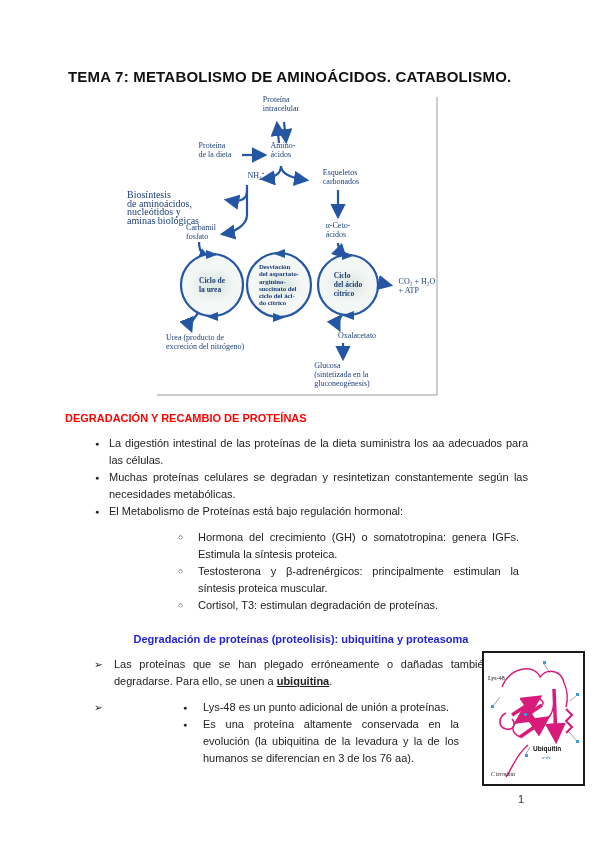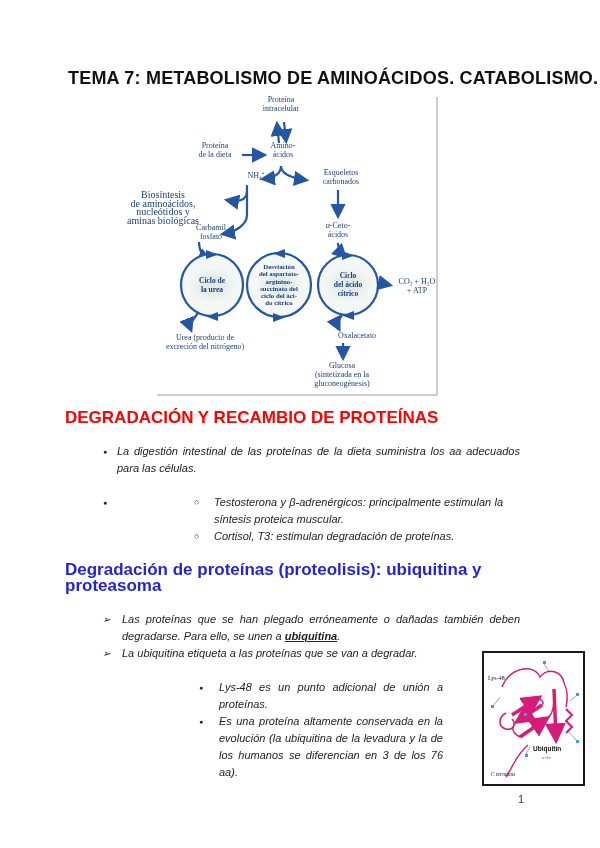--- a/index.html
+++ b/index.html
@@ -6,7 +6,7 @@
   .page{position:relative;width:600px;height:848px;margin:0 auto;background:#ffffff;
         font-family:"Liberation Sans",sans-serif;overflow:hidden;}
 
-  .title{position:absolute;left:68px;top:68px;font-size:18px;font-weight:bold;color:#111;
+  .title{position:absolute;left:68px;top:68px;font-size:15px;font-weight:bold;color:#111;
          letter-spacing:.2px;white-space:nowrap;}
 
   

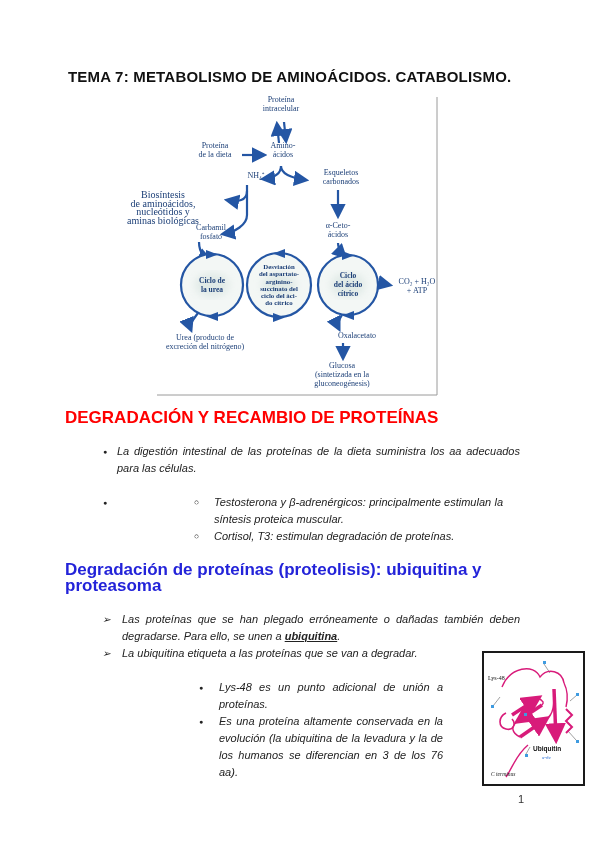--- a/index.html
+++ b/index.html
@@ -12,7 +12,7 @@
   
   .diagram{position:absolute;left:95px;top:93px;width:375px;height:312px;}
   .diagram svg{position:absolute;left:0;top:0;}
-  .dl{position:absolute;transform:translateX(-50%);text-align:center;
+  .dl{position:absolute;transform:translateX(-50%);text-align:left;
       font-family:"Liberation Serif",serif;font-size:8px;line-height:9px;
       color:#1c3f77;white-space:nowrap;}
   .dl.small{font-size:10px;line-height:8.6px;}

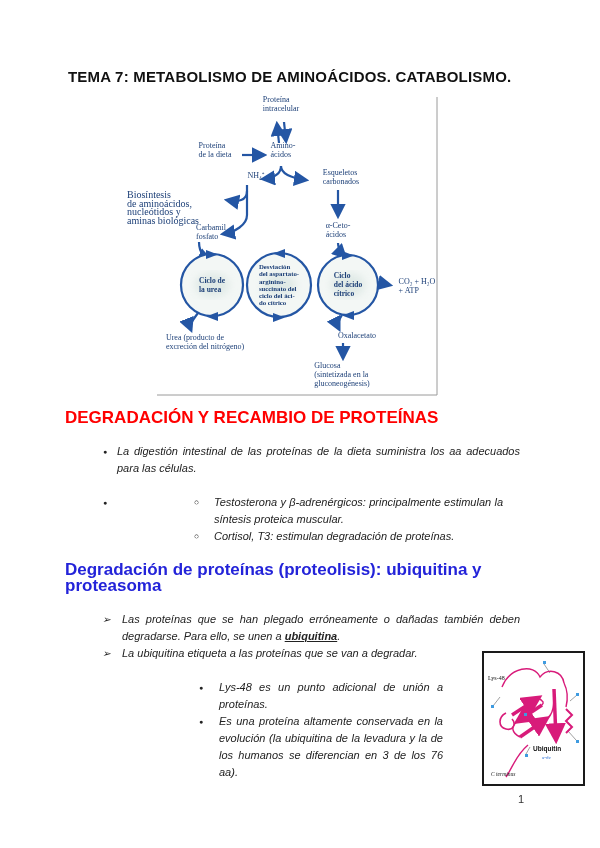--- a/index.html
+++ b/index.html
@@ -139,7 +139,7 @@
       <div>nucleótidos y</div>
         <div>aminas biológicas</div>
     </div>
-    <div class="dl" style="left:116px;top:130px">
+    <div class="dl" style="left:106px;top:130px">
       <div>Carbamil</div>
         <div>fosfato</div>
     </div>

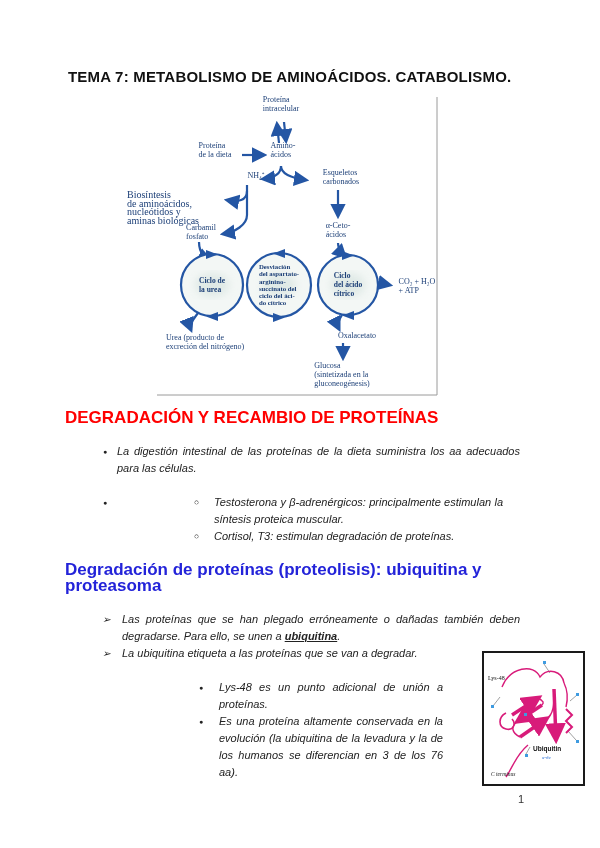--- a/index.html
+++ b/index.html
@@ -22,7 +22,7 @@
   
   .content{position:absolute;left:65px;top:410px;width:472px;font-size:11px;
            line-height:17px;color:#222;}
-  h2{margin:0;font-size:17px;line-height:16px;}
+  h2{margin:0;font-size:11px;line-height:16px;}
   h2.red{color:#ff0000;margin-bottom:3px;}
   h2.blue{color:#2323d9;margin:11px 0 3px 0;}
   ul{list-style:none;margin:17px;padding:0;font-style:italic;}

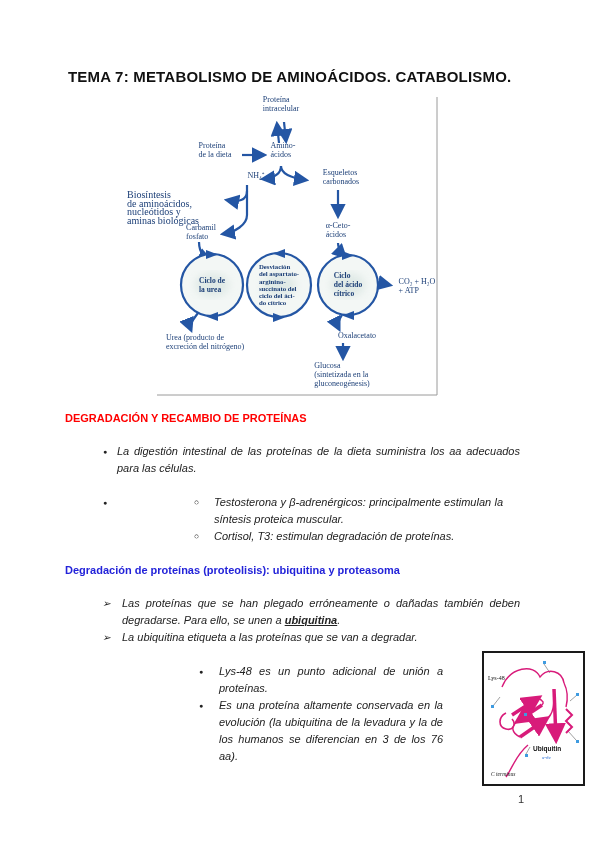--- a/index.html
+++ b/index.html
@@ -25,7 +25,7 @@
   h2{margin:0;font-size:11px;line-height:16px;}
   h2.red{color:#ff0000;margin-bottom:3px;}
   h2.blue{color:#2323d9;margin:11px 0 3px 0;}
-  ul{list-style:none;margin:17px;padding:0;font-style:italic;}
+  ul{list-style:none;margin:9px;padding:0;}
   li{position:relative;text-align:justify;}
   li::before{position:absolute;top:0;}
   .l1>li{padding-left:35px;}

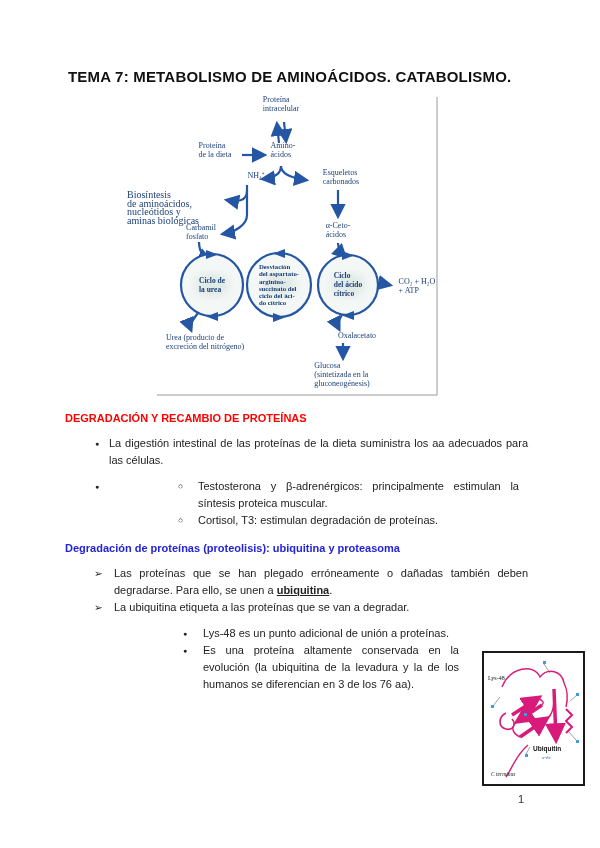--- a/index.html
+++ b/index.html
@@ -186,6 +186,7 @@
 
     <ul class="l1">
       <li><span>La digestión intestinal de las proteínas de la dieta suministra los aa adecuados para las células.</span></li>
+      <li><span>Muchas proteínas celulares se degradan y resintetizan constantemente según las necesidades metabólicas.</span></li>
       <li>
         <ul class="l2">
           <li><span>Testosterona y β-adrenérgicos: principalmente estimulan la síntesis proteica muscular.</span></li>

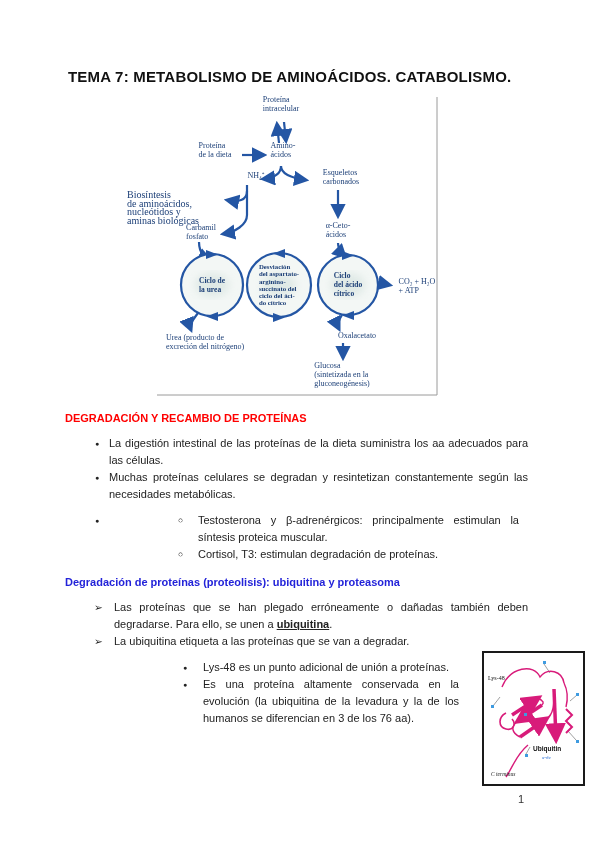--- a/index.html
+++ b/index.html
@@ -187,7 +187,7 @@
     <ul class="l1">
       <li><span>La digestión intestinal de las proteínas de la dieta suministra los aa adecuados para las células.</span></li>
       <li><span>Muchas proteínas celulares se degradan y resintetizan constantemente según las necesidades metabólicas.</span></li>
-      <li>
+      <li><span>El Metabolismo de Proteínas está bajo regulación hormonal:</span>
         <ul class="l2">
           <li><span>Testosterona y β-adrenérgicos: principalmente estimulan la síntesis proteica muscular.</span></li>
           <li><span>Cortisol, T3: estimulan degradación de proteínas.</span></li>

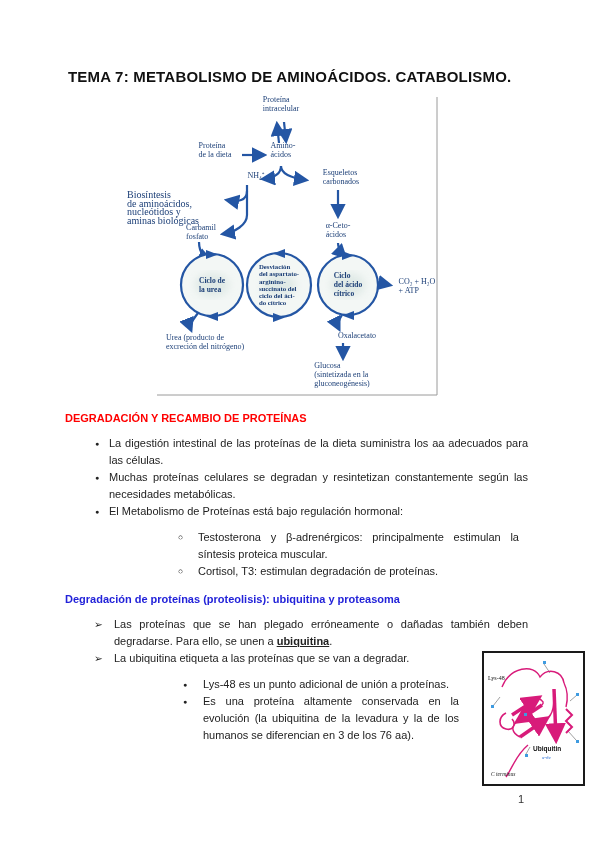--- a/index.html
+++ b/index.html
@@ -189,6 +189,7 @@
       <li><span>Muchas proteínas celulares se degradan y resintetizan constantemente según las necesidades metabólicas.</span></li>
       <li><span>El Metabolismo de Proteínas está bajo regulación hormonal:</span>
         <ul class="l2">
+          <li><span>Hormona del crecimiento (GH) o somatotropina: genera IGFs. Estimula la síntesis proteica.</span></li>
           <li><span>Testosterona y β-adrenérgicos: principalmente estimulan la síntesis proteica muscular.</span></li>
           <li><span>Cortisol, T3: estimulan degradación de proteínas.</span></li>
         </ul>

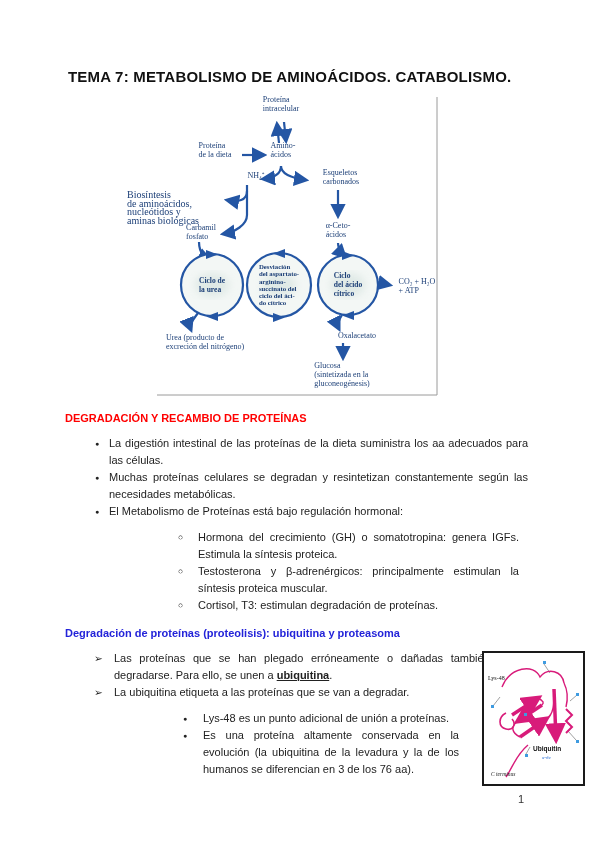--- a/index.html
+++ b/index.html
@@ -24,7 +24,7 @@
            line-height:17px;color:#222;}
   h2{margin:0;font-size:11px;line-height:16px;}
   h2.red{color:#ff0000;margin-bottom:3px;}
-  h2.blue{color:#2323d9;margin:11px 0 3px 0;}
+  h2.blue{color:#2323d9;margin:17px 0 3px 0;text-align:center;}
   ul{list-style:none;margin:9px;padding:0;}
   li{position:relative;text-align:justify;}
   li::before{position:absolute;top:0;}

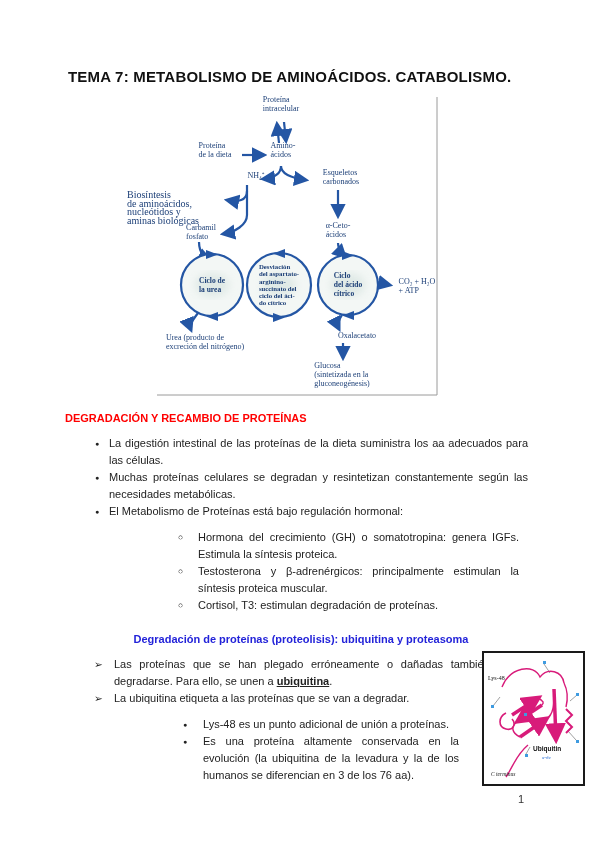--- a/index.html
+++ b/index.html
@@ -200,7 +200,7 @@
 
     <ul class="arr">
       <li><span>Las proteínas que se han plegado erróneamente o dañadas también deben degradarse. Para ello, se unen a </span><span class="term">ubiquitina</span><span>.</span></li>
-      <li><span>La ubiquitina etiqueta a las proteínas que se van a degradar.</span>
+      <li>
         <ul class="l3">
           <li><span>Lys-48 es un punto adicional de unión a proteínas.</span></li>
           <li><span>Es una proteína altamente conservada en la evolución (la ubiquitina de la levadura y la de los humanos se diferencian en 3 de los 76 aa).</span></li>

